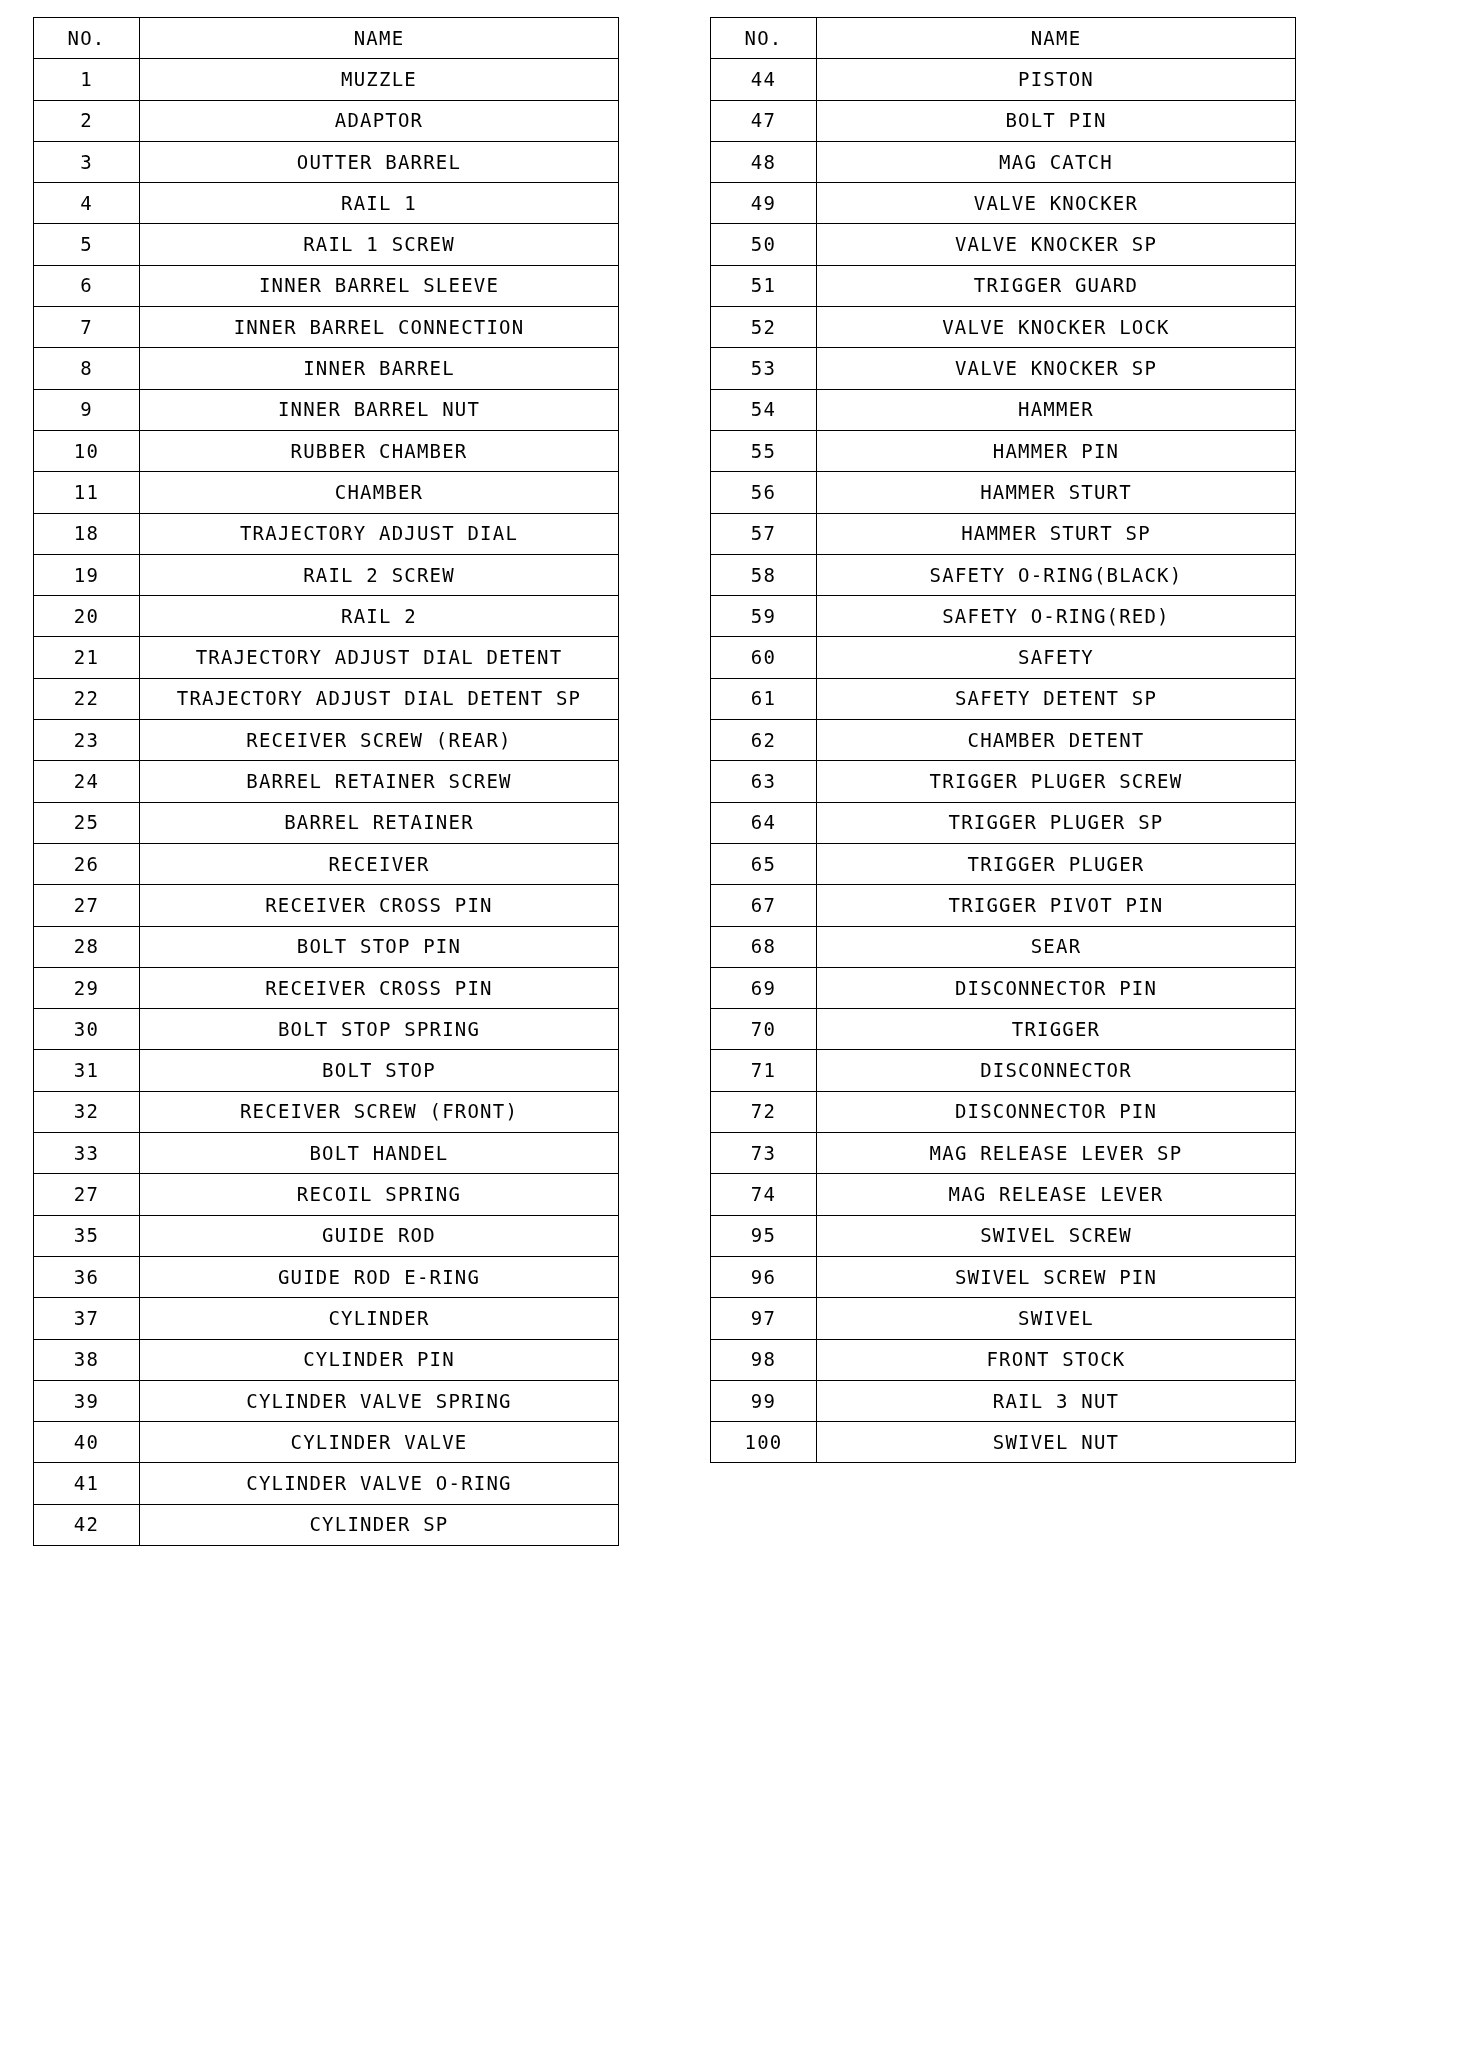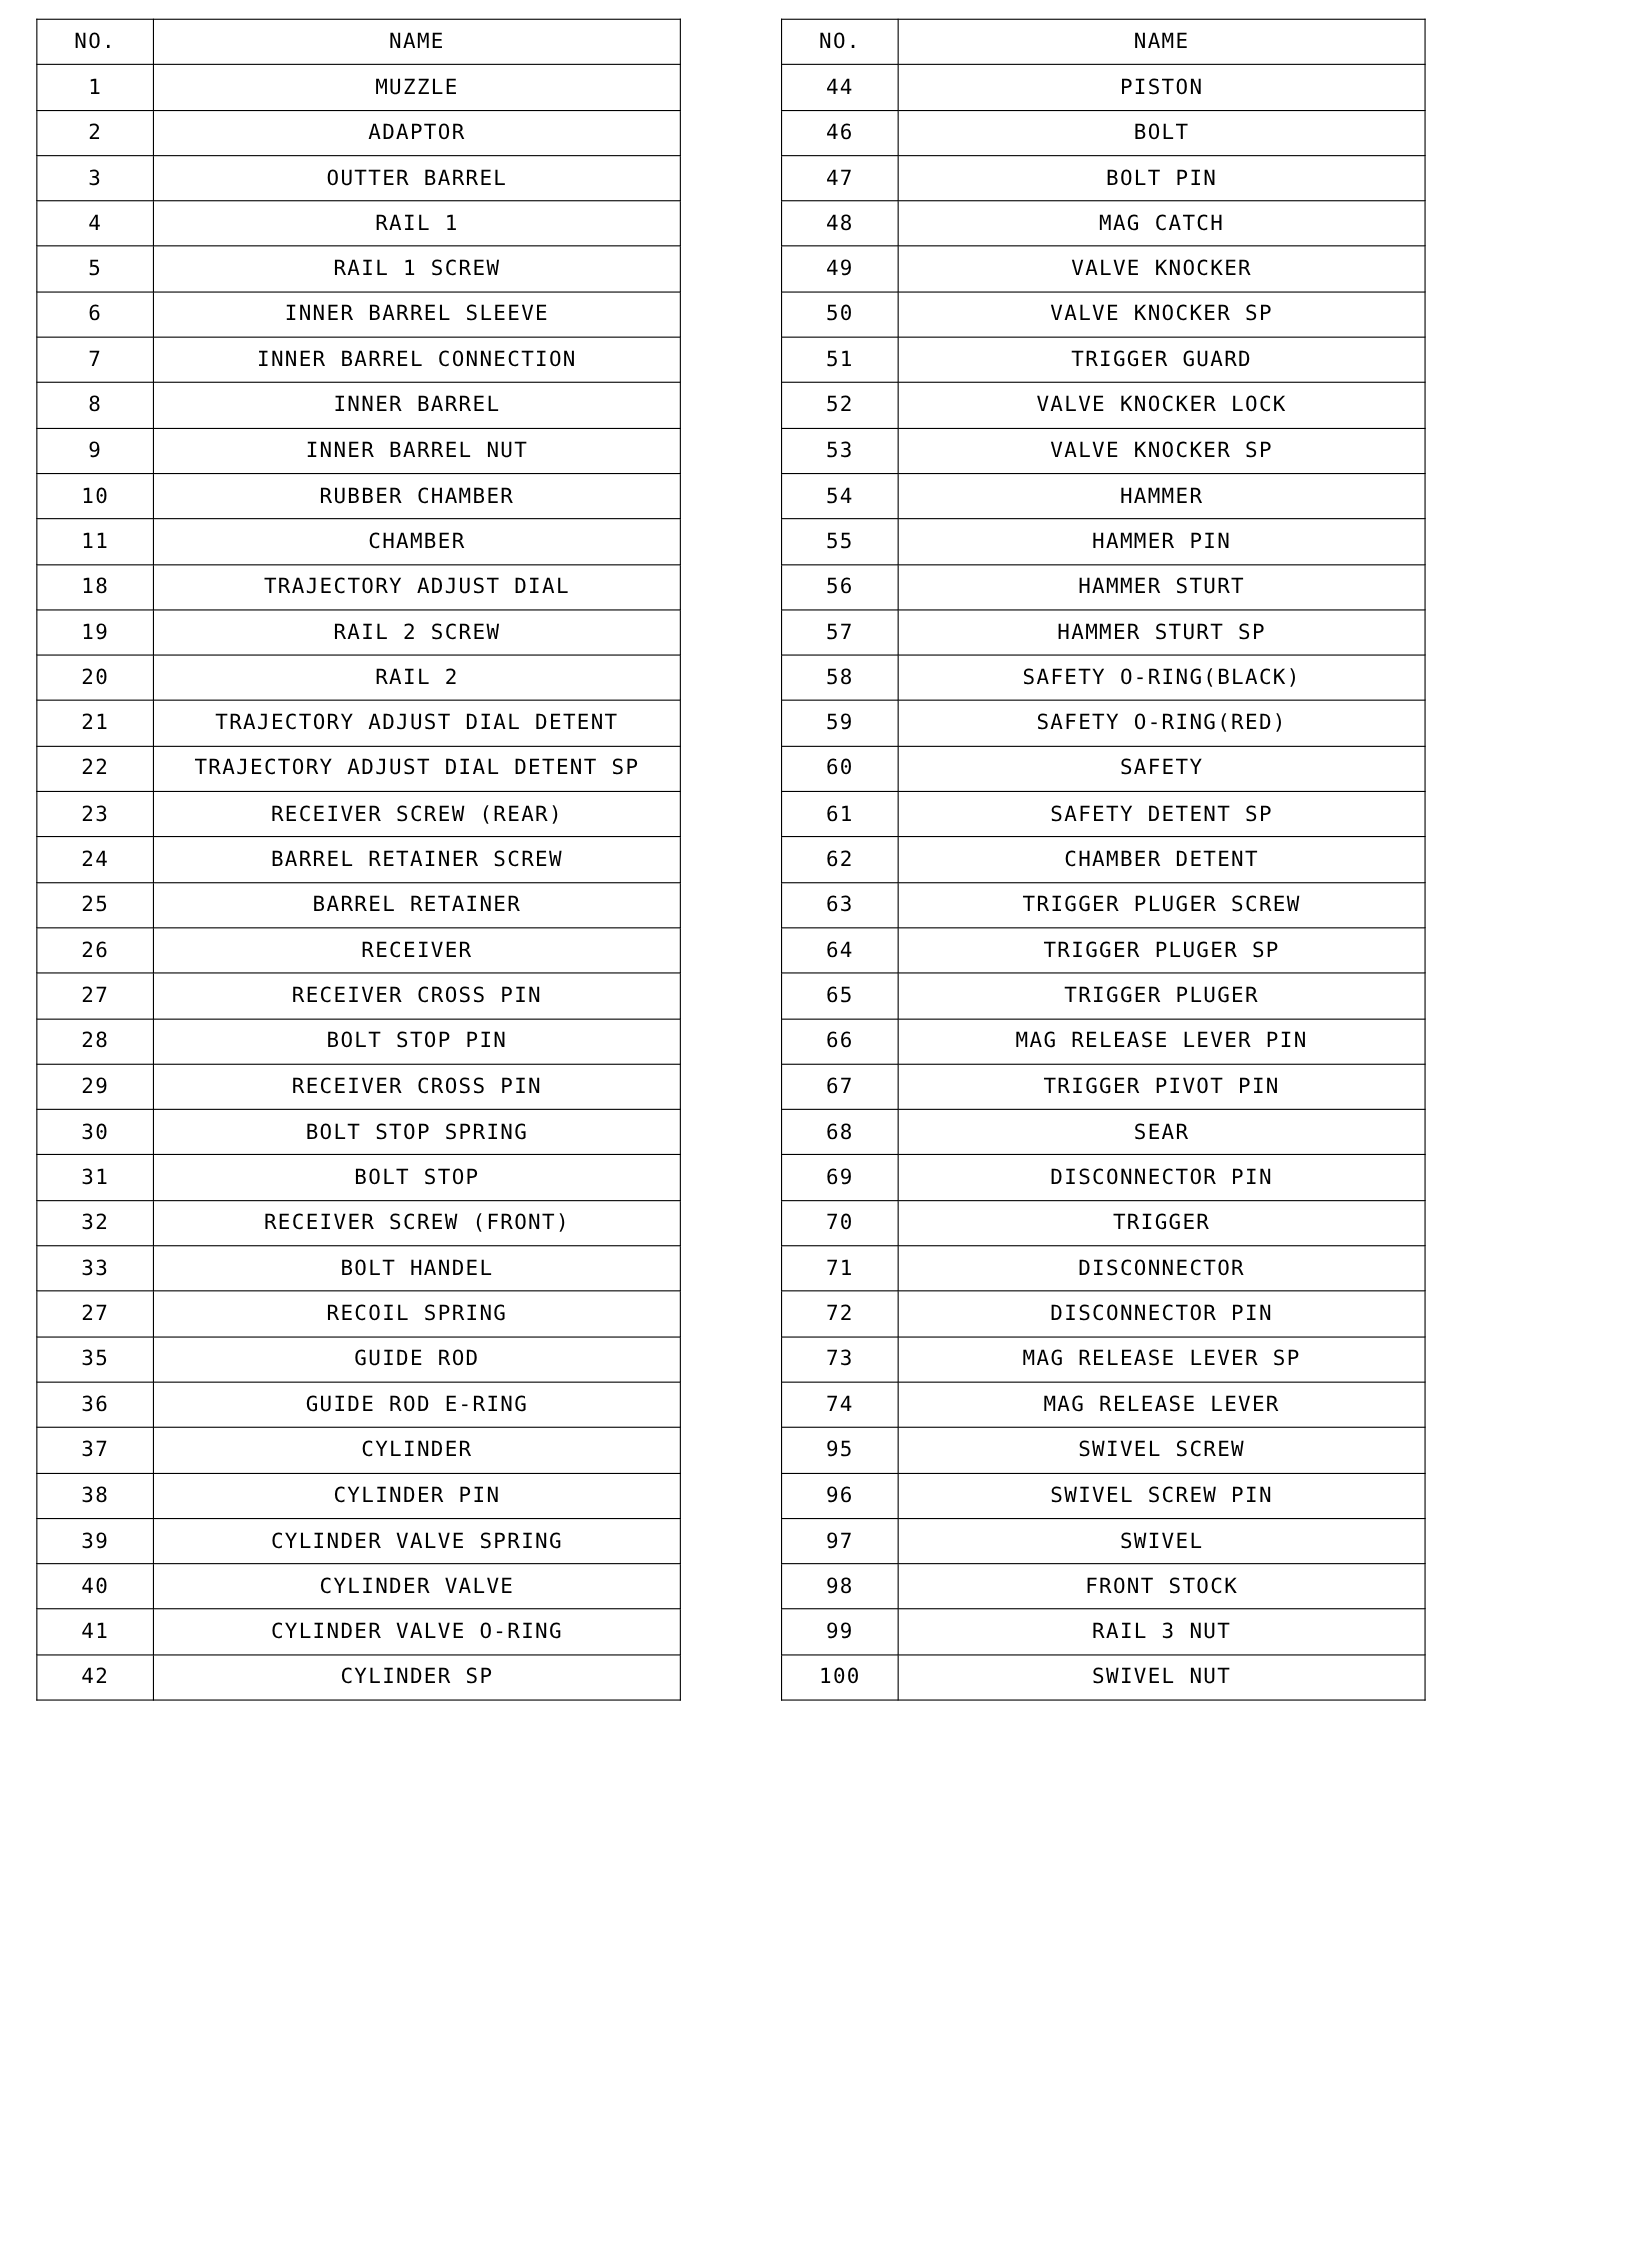--- a/index.html
+++ b/index.html
@@ -230,10 +230,6 @@
           <td class="name-col">PISTON</td>
         </tr>
         <tr>
-          <td class="no-col">46</td>
-          <td class="name-col">BOLT</td>
-        </tr>
-        <tr>
           <td class="no-col">47</td>
           <td class="name-col">BOLT PIN</td>
         </tr>

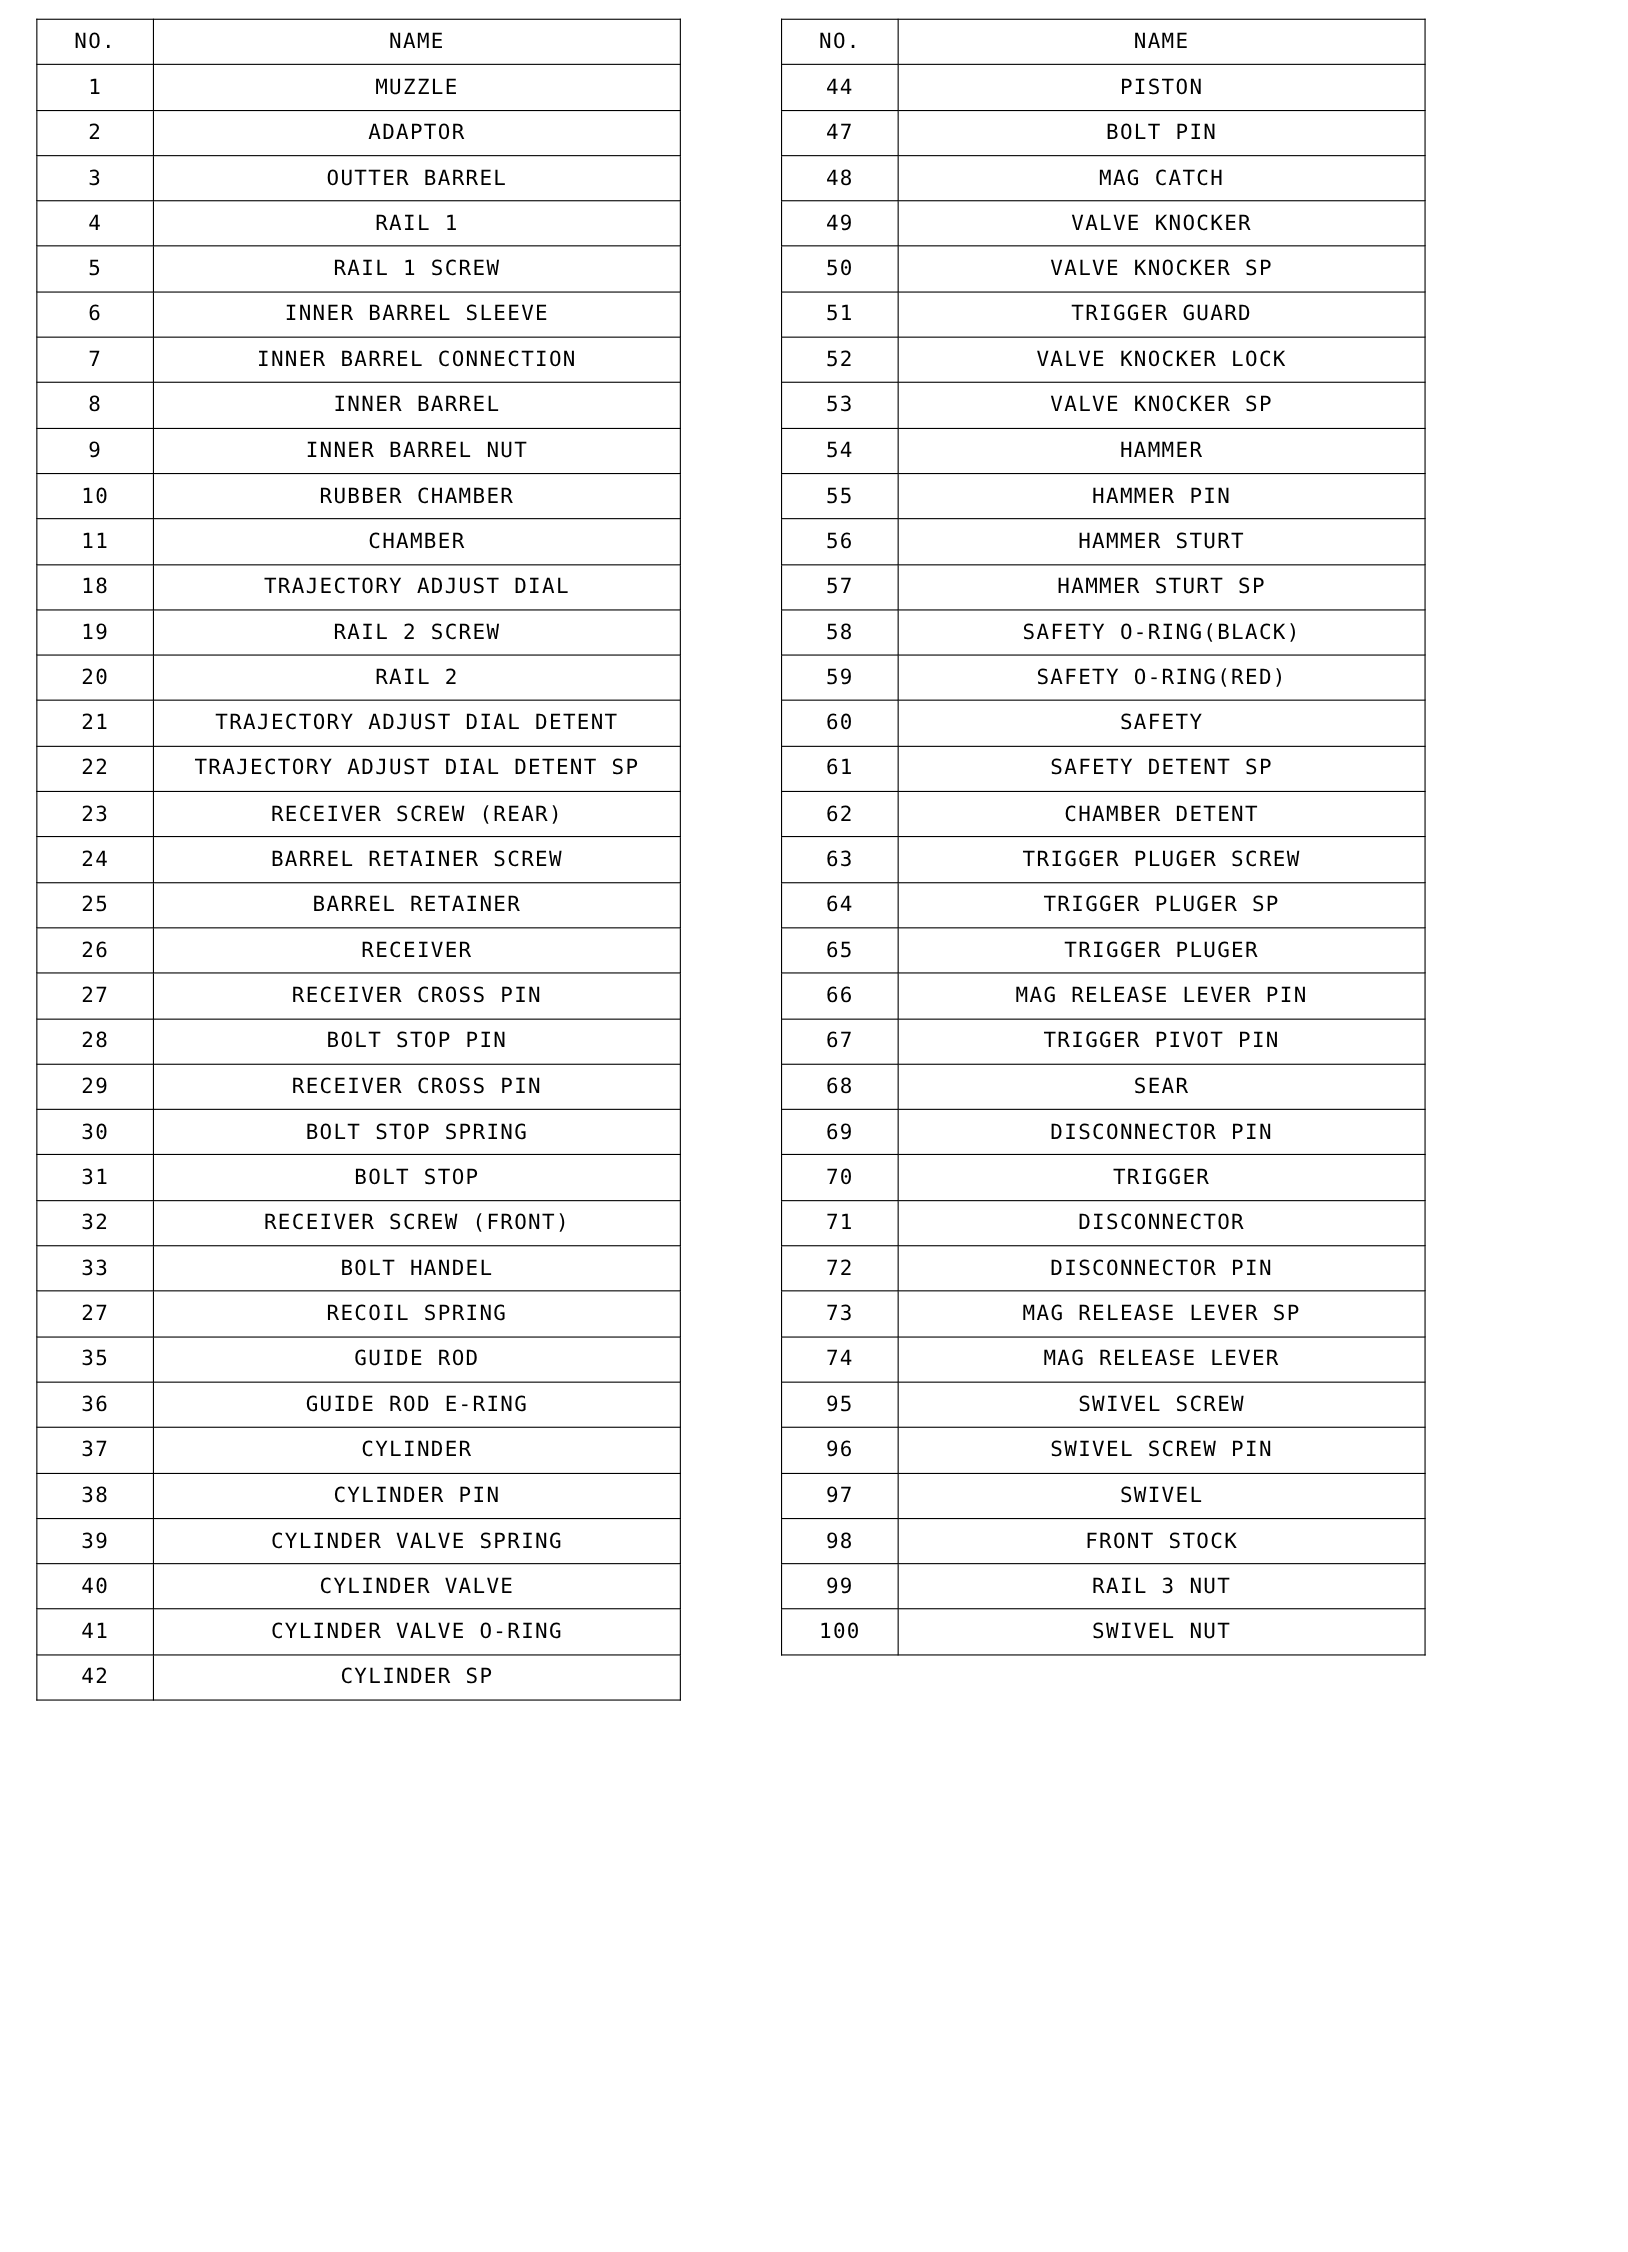--- a/index.html
+++ b/index.html
@@ -306,10 +306,6 @@
           <td class="name-col">TRIGGER PLUGER</td>
         </tr>
         <tr>
-          <td class="no-col">66</td>
-          <td class="name-col">MAG RELEASE LEVER PIN</td>
-        </tr>
-        <tr>
           <td class="no-col">67</td>
           <td class="name-col">TRIGGER PIVOT PIN</td>
         </tr>

